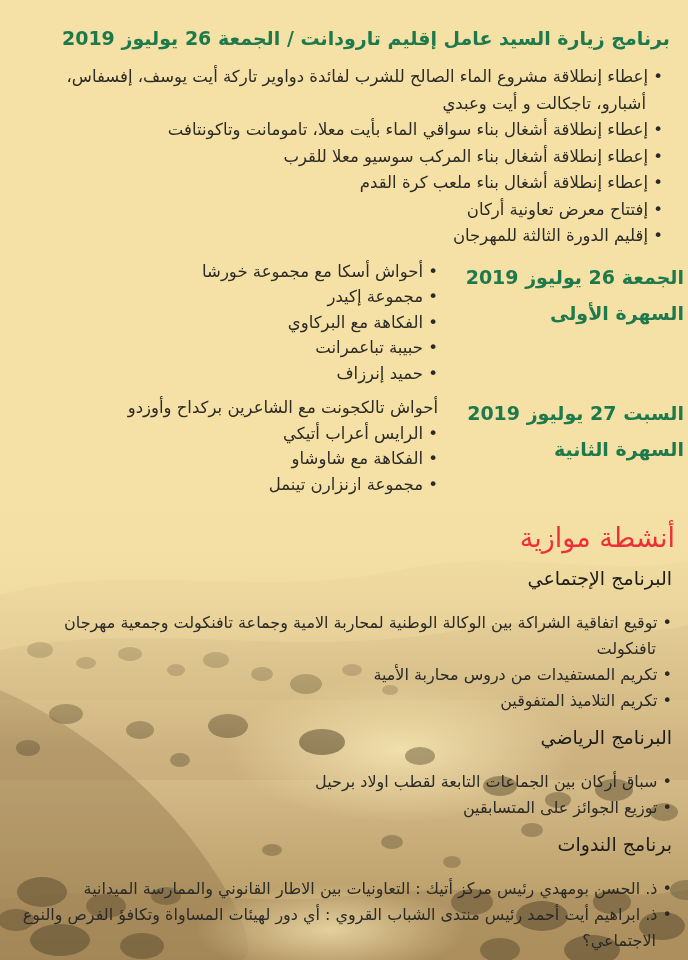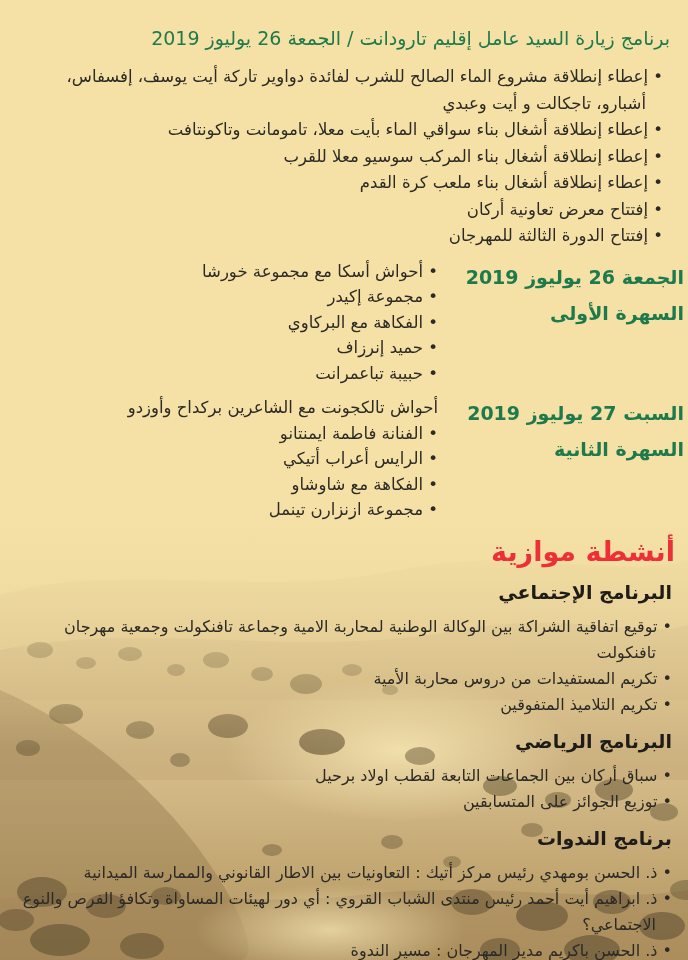--- a/index.html
+++ b/index.html
@@ -18,7 +18,7 @@
 
   .title{
     margin:24px 18px 0 16px;
-    font-size:19px;font-weight:normal;line-height:28px;
+    font-size:19px;font-weight:bold;line-height:28px;
     color:var(--green);
   }
 

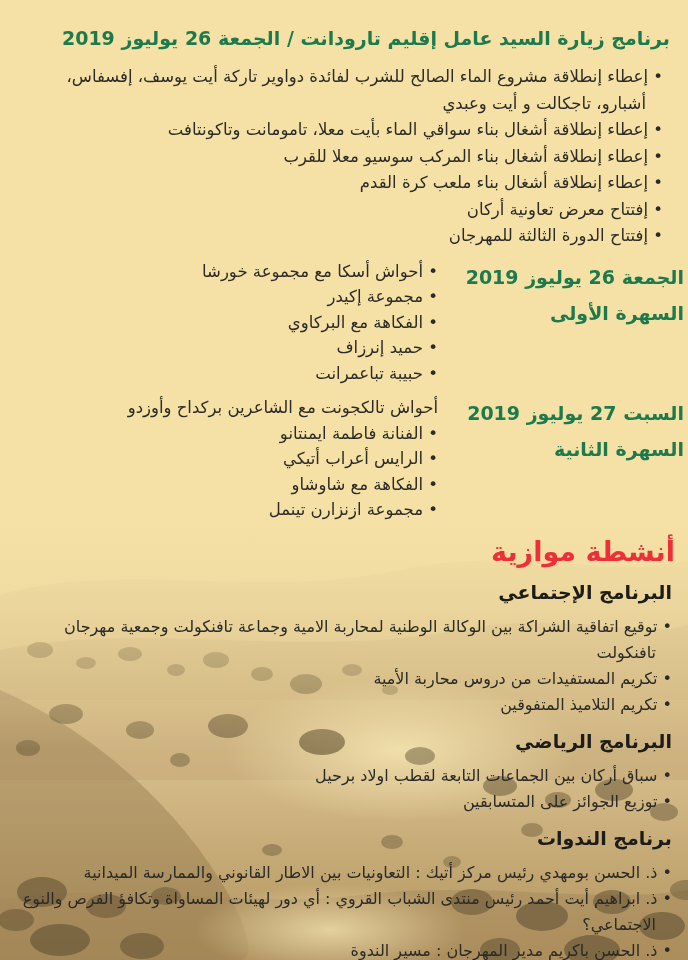--- a/index.html
+++ b/index.html
@@ -139,7 +139,7 @@
       <li>إعطاء إنطلاقة أشغال بناء المركب سوسيو معلا للقرب</li>
       <li>إعطاء إنطلاقة أشغال بناء ملعب كرة القدم</li>
       <li>إفتتاح معرض تعاونية أركان</li>
-      <li>إفتتاح الدورة الثالثة للمهرجان</li>
+      <li>إقليم الدورة الثالثة للمهرجان</li>
     </ul>
 
   <div class="evening">

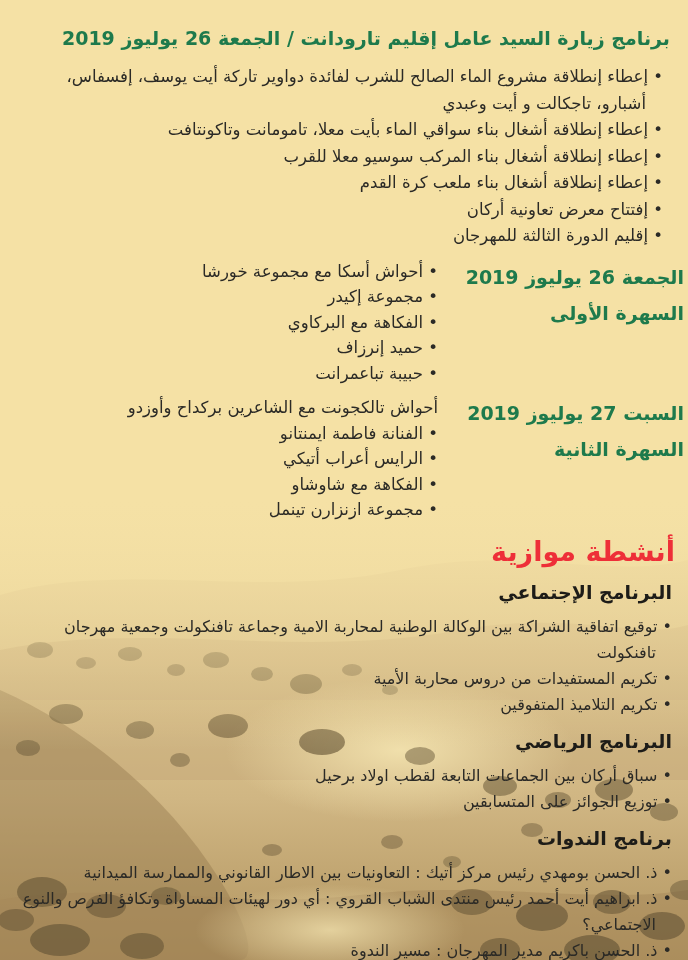--- a/index.html
+++ b/index.html
@@ -152,8 +152,8 @@
           <li>أحواش أسكا مع مجموعة خورشا</li>
           <li>مجموعة إكيدر</li>
           <li>الفكاهة مع البركاوي</li>
+          <li>حبيبة تباعمرانت</li>
           <li>حميد إنرزاف</li>
-          <li>حبيبة تباعمرانت</li>
         </ul>
     </div>
   </div>

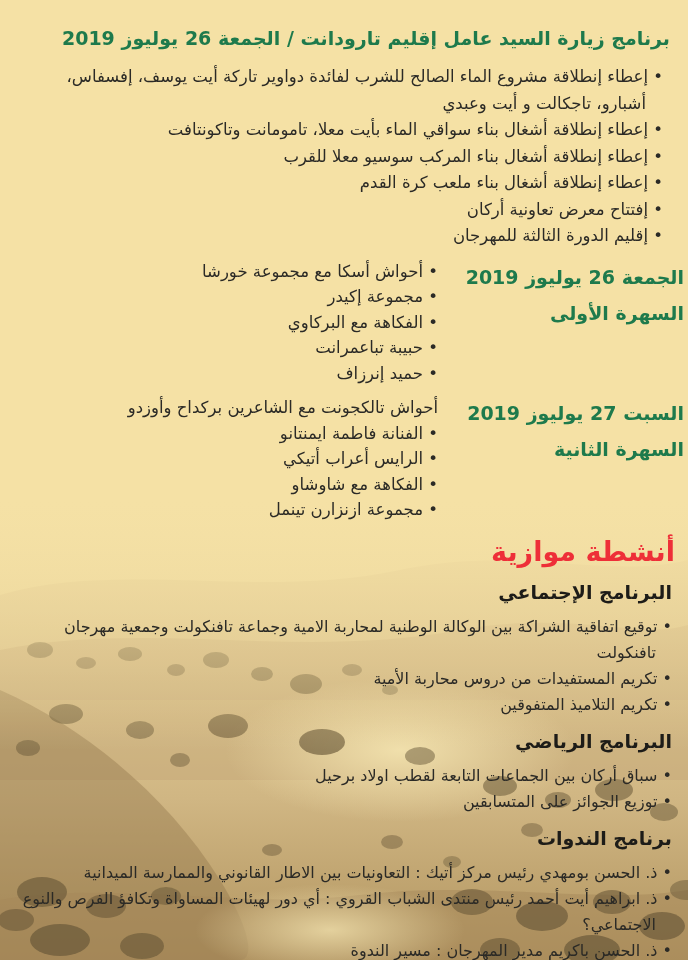--- a/index.html
+++ b/index.html
@@ -166,7 +166,6 @@
     <div class="ev-body">
       <div class="lead">أحواش تالكجونت مع الشاعرين بركداح وأوزدو</div>
       <ul>
-          <li>الفنانة فاطمة ايمنتانو</li>
           <li>الرايس أعراب أتيكي</li>
           <li>الفكاهة مع شاوشاو</li>
           <li>مجموعة ازنزارن تينمل</li>

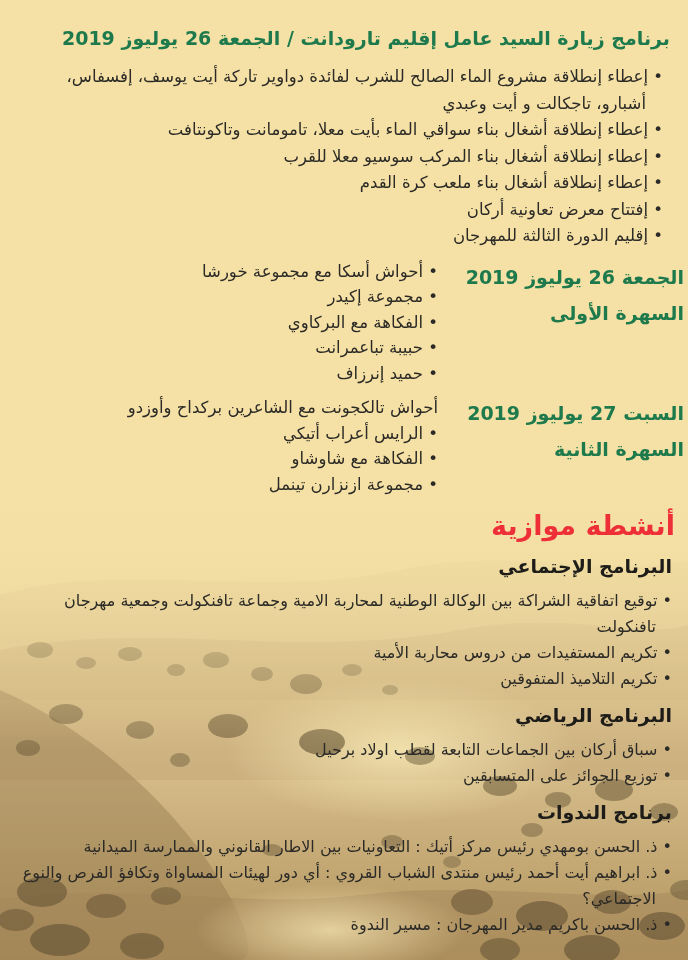--- a/index.html
+++ b/index.html
@@ -41,8 +41,8 @@
   .lead{padding-right:0;}
 
   .red-heading{
-    margin:12px 13px 0 0;
-    font-size:27px;font-weight:bold;line-height:34px;
+    margin:24px 13px 0 0;
+    font-size:27px;font-weight:normal;line-height:34px;
     color:var(--red);
     text-align:right;
   }

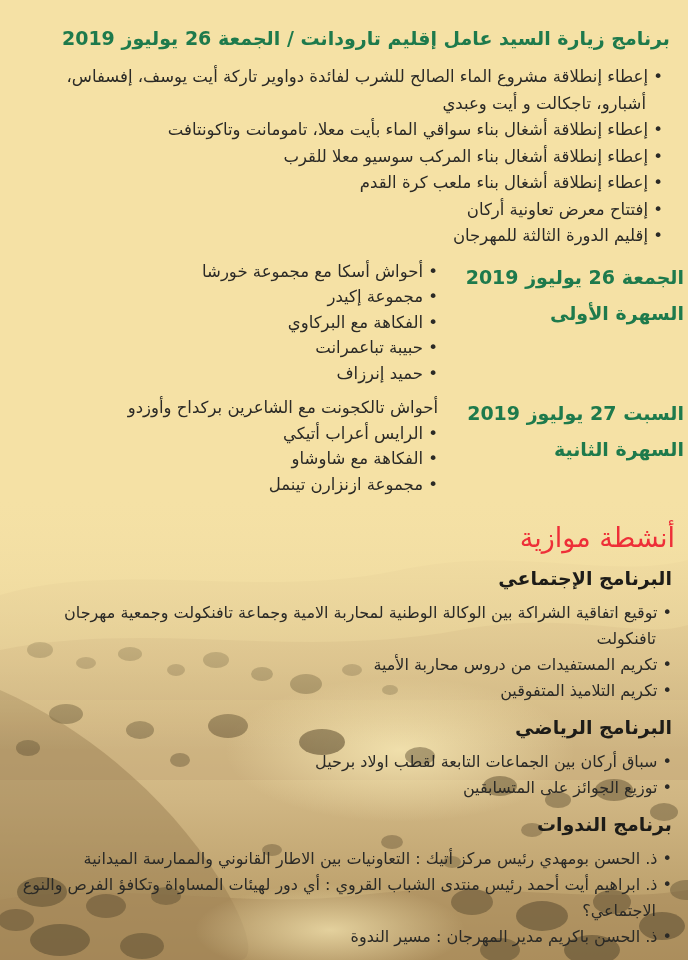--- a/index.html
+++ b/index.html
@@ -49,7 +49,7 @@
 
   .p-section h3{
     margin:9px 16px 0 0;
-    font-size:19px;font-weight:bold;line-height:28px;color:#1d1c18;
+    font-size:19px;font-weight:normal;line-height:28px;color:#1d1c18;
   }
   .p-list{
     margin:8px 16px 0 16px;

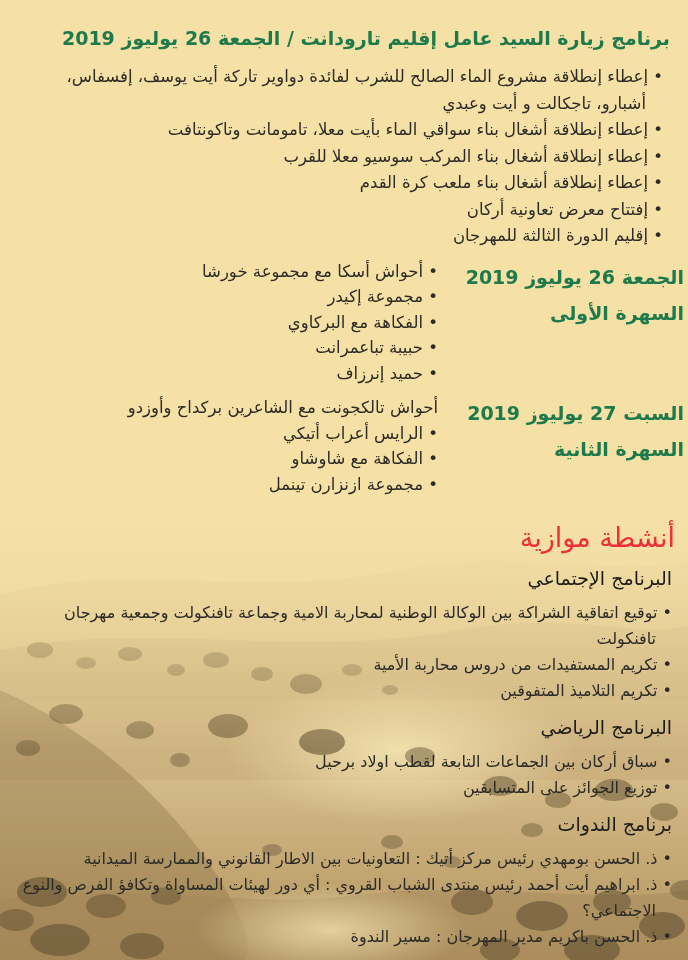--- a/index.html
+++ b/index.html
@@ -52,7 +52,7 @@
     font-size:19px;font-weight:normal;line-height:28px;color:#1d1c18;
   }
   .p-list{
-    margin:8px 16px 0 16px;
+    margin:18px 16px 0 16px;
     font-size:16px;line-height:26px;
   }
   .p-list li{padding-right:16px;text-indent:-16px;}

